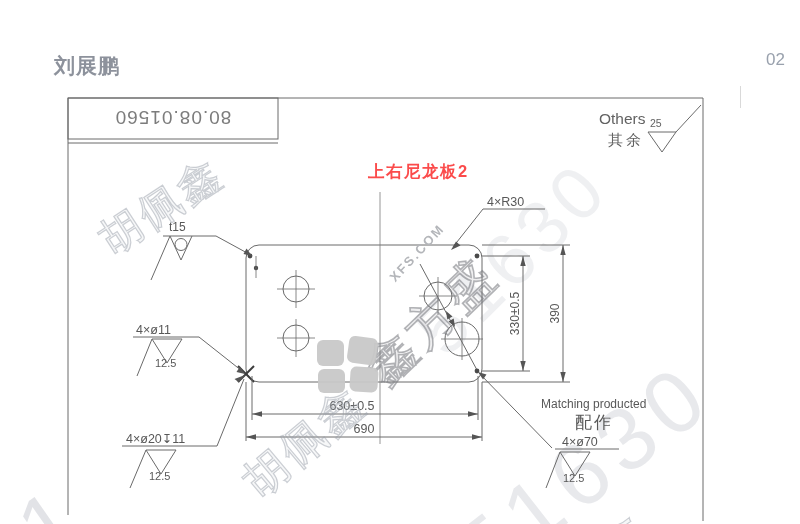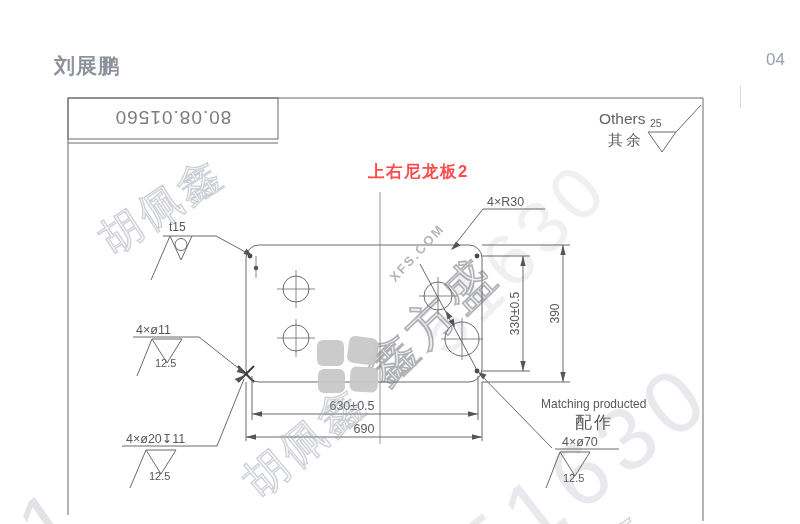--- a/index.html
+++ b/index.html
@@ -40,7 +40,7 @@
 <div class="page">
 
   <div class="header-name">刘展鹏</div>
-  <div class="header-code">04</div>
+  <div class="header-code">02</div>
   <div class="edge-line"></div>
 
   <div class="wm wm-ghost" style="left:428px;top:255px;font-size:74px;letter-spacing:6px;transform:rotate(-45deg);">51630</div>

